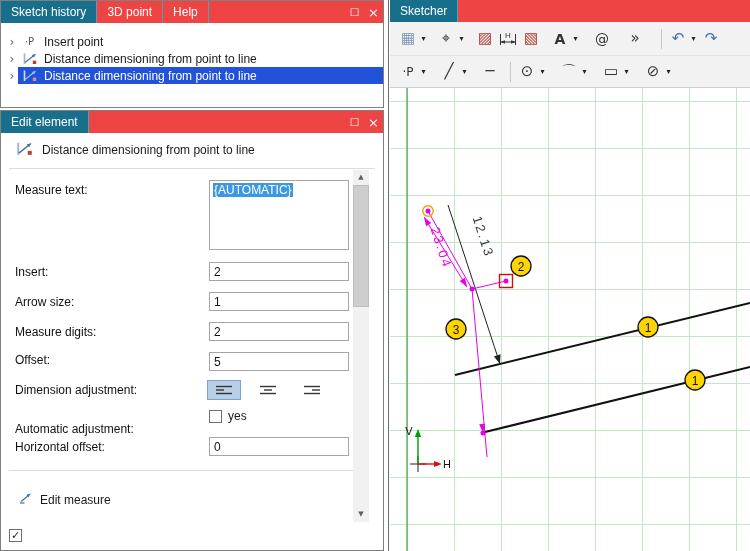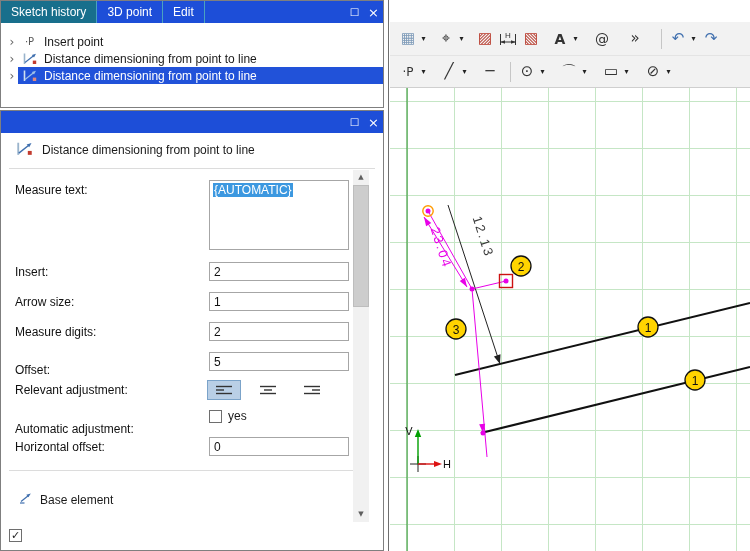--- a/index.html
+++ b/index.html
@@ -14,7 +14,7 @@
   .sketch-history { left:0; top:0; width:384px; height:108px; }
   .edit-element  { left:0; top:110px; width:384px; height:441px; }
 
-  .titlebar { height:22px; background:#1d4ed8; color:#fff; display:flex; align-items:stretch;justify-content:space-between; }
+  .titlebar { height:22px; background:#ef4444; color:#fff; display:flex; align-items:stretch;justify-content:space-between; }
   .tab { display:flex; align-items:center; padding:0 10px; border-right:1px solid #4aa2bf; white-space:nowrap; }
   .tab.active { background:#186f8c; }
   .tb-spacer { flex:1; }

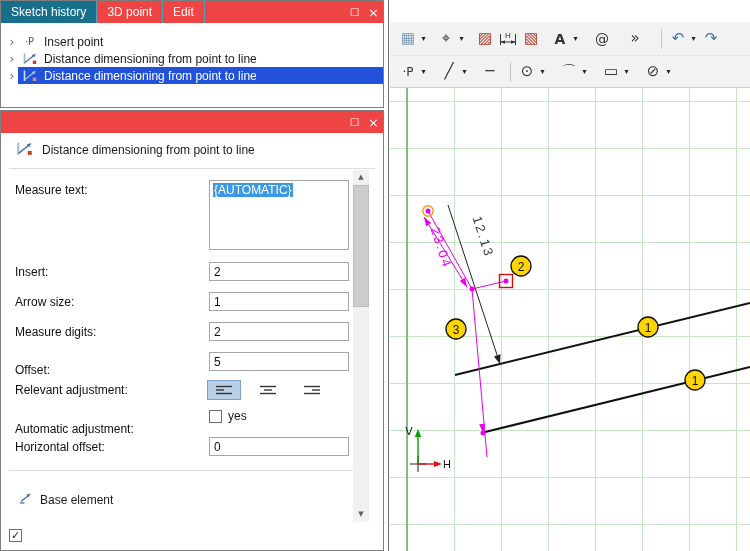--- a/index.html
+++ b/index.html
@@ -92,7 +92,7 @@
     <div class="titlebar">
       <div class="tab active">Sketch history</div>
       <div class="tab">3D point</div>
-      <div class="tab">Edit</div>
+      <div class="tab">Help</div>
       <div class="tb-spacer"></div>
       <div class="tb-btn">
           <span class="glyph">□</span>

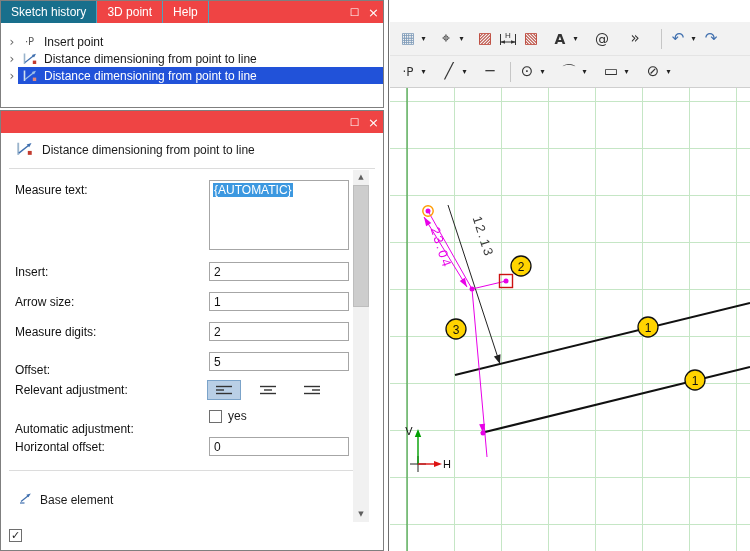--- a/index.html
+++ b/index.html
@@ -256,6 +256,10 @@
   <div class="vdivider"></div>
 
   <section class="sketcher">
+    <div class="titlebar">
+      <div class="tab active">Sketcher</div>
+      <div class="tb-spacer"></div>
+    </div>
 
     <div class="sk-toolbar row1">
       <div class="tbtn">

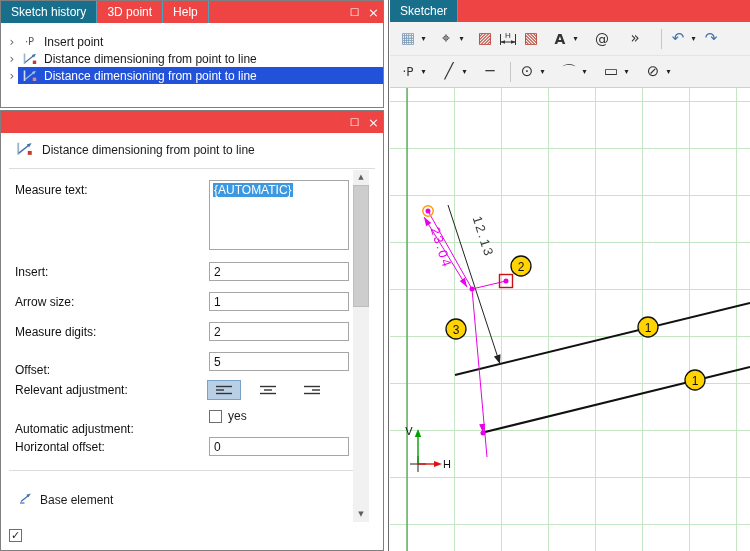--- a/index.html
+++ b/index.html
@@ -144,6 +144,7 @@
 
   <section class="window edit-element">
     <div class="titlebar">
+      <div class="tab active">Edit element</div>
       <div class="tb-spacer"></div>
       <div class="tb-btn">
           <span class="glyph">□</span>

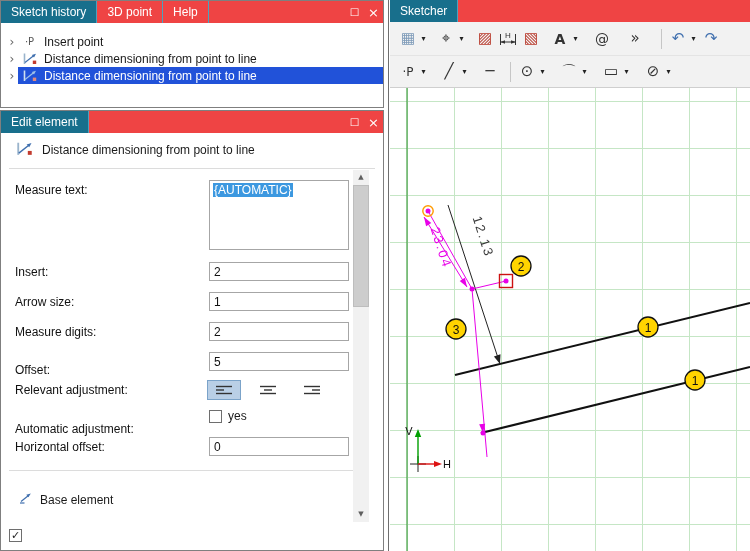--- a/index.html
+++ b/index.html
@@ -182,7 +182,7 @@
       <span class="flabel" style="top:155px">Measure digits:</span>
       <input class="tb-input fctrl" style="top: 152px;" value="2">
 
-      <span class="flabel" style="top:193px">Offset:</span>
+      <span class="flabel" style="top:183px">Offset:</span>
       <input class="tb-input fctrl" style="top: 182px;" value="5">
 
       <span class="flabel" style="top:213px">Relevant adjustment:</span>

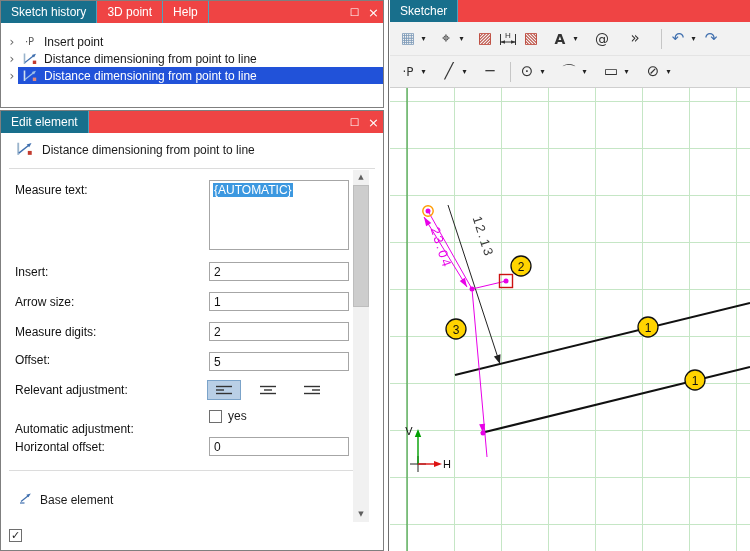--- a/index.html
+++ b/index.html
@@ -185,7 +185,7 @@
       <span class="flabel" style="top:183px">Offset:</span>
       <input class="tb-input fctrl" style="top: 182px;" value="5">
 
-      <span class="flabel" style="top:213px">Relevant adjustment:</span>
+      <span class="flabel" style="top:213px">Dimension adjustment:</span>
       <div class="adj-btn selected" style="left:206px;top:210px">
         <svg width="18" height="13" viewBox="0 0 18 13">
           <g stroke="#333" stroke-width="1.4">

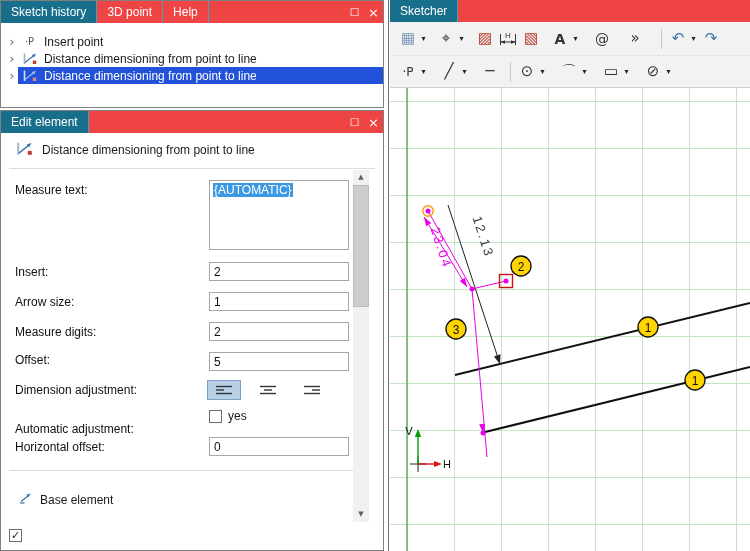--- a/index.html
+++ b/index.html
@@ -233,7 +233,7 @@
             <line x1="1" y1="11" x2="5.5" y2="11" stroke="#3f6fae" stroke-width="1.2"></line>
           </svg>
         </span>
-        <span>Base element</span>
+        <span>Edit measure</span>
       </div>
 
       <div class="scrollbar">

